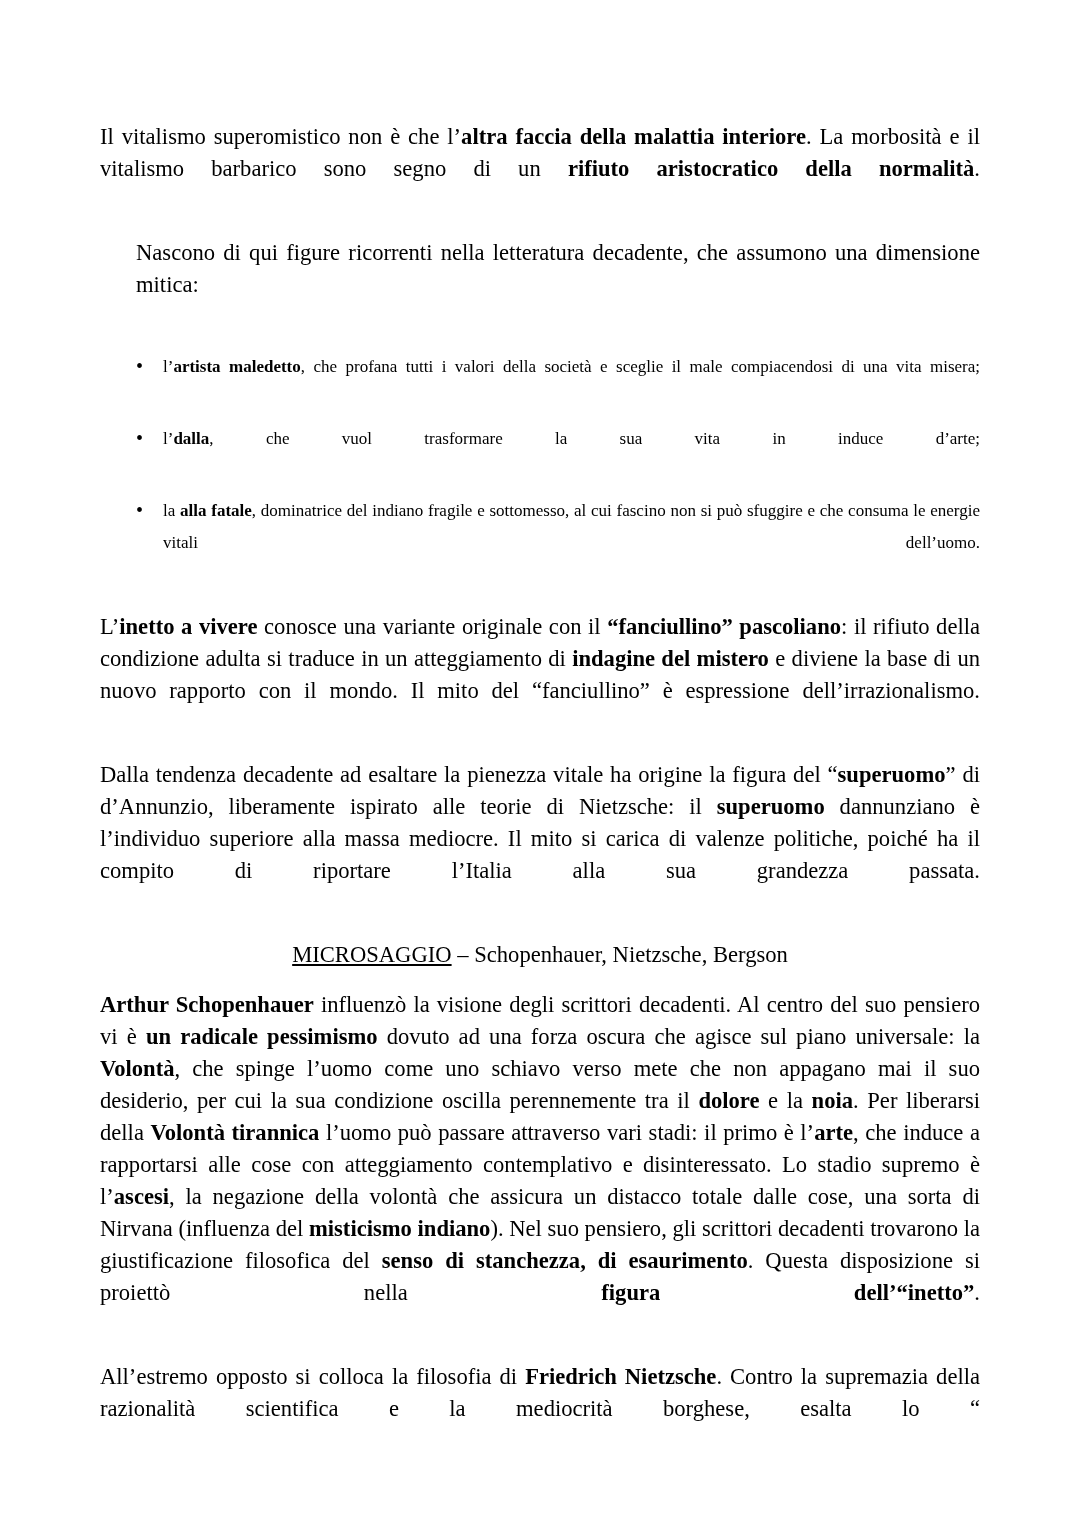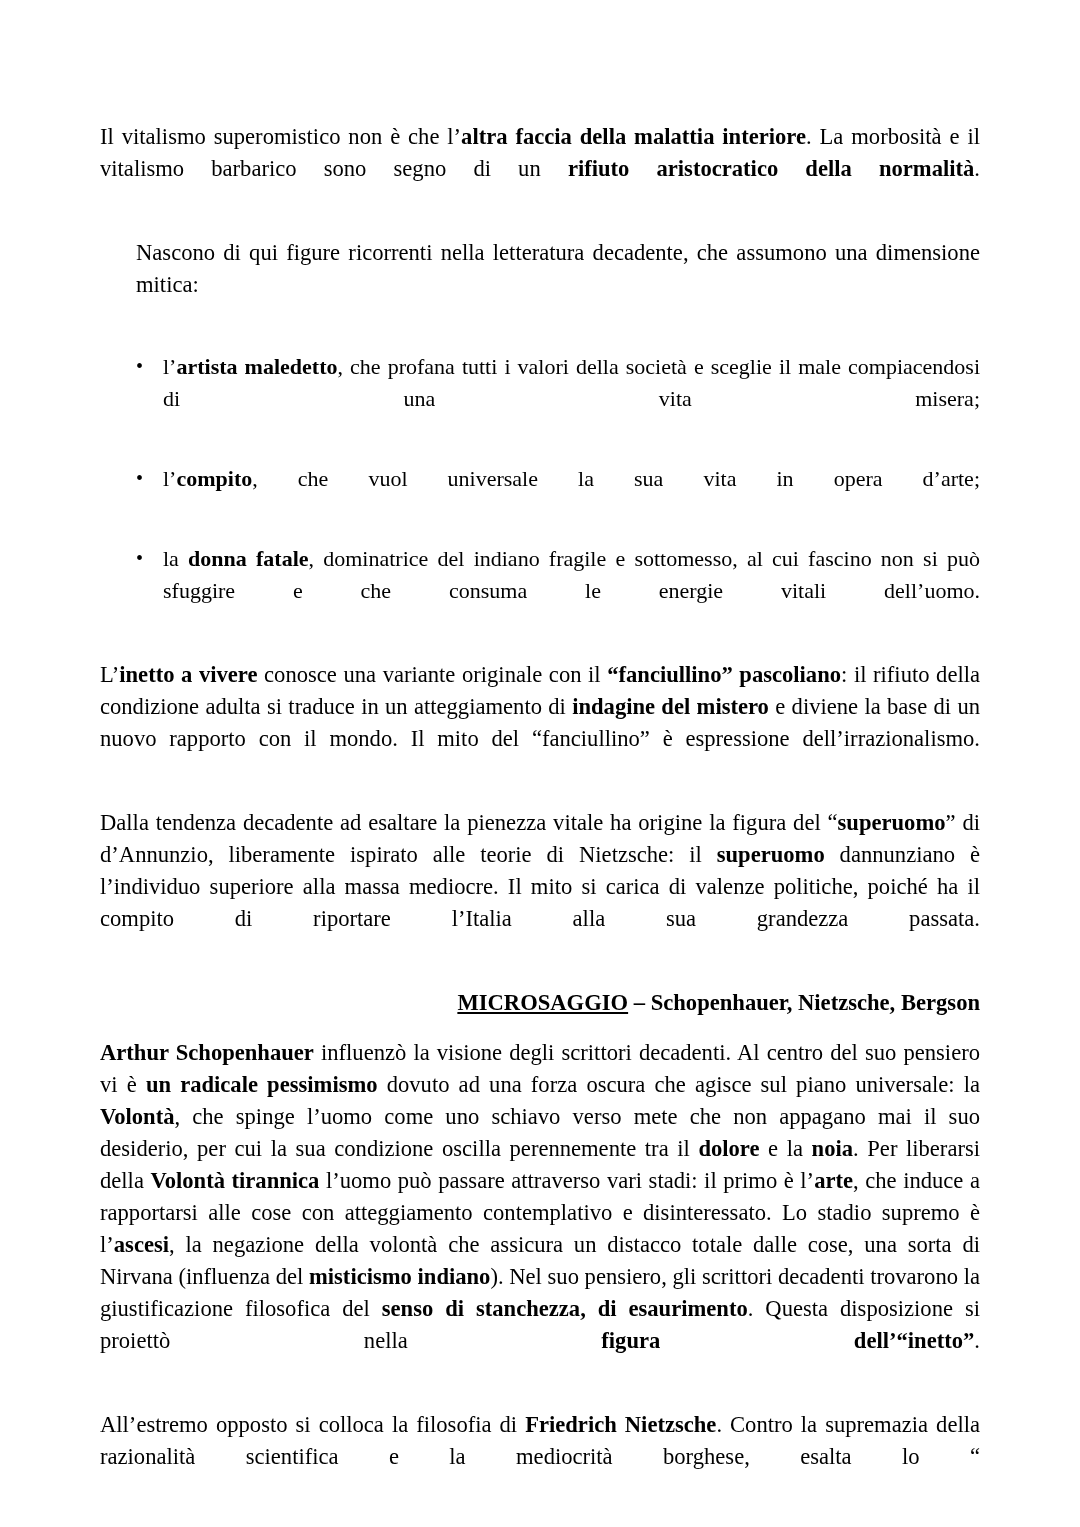--- a/index.html
+++ b/index.html
@@ -56,9 +56,9 @@
   }
   ul.bullets > li {
     position: relative;
-    margin: 16px 0 0 0;
+    margin: 8px 0 0 0;
     padding-left: 63px;
-    font-size: 22px;
+    font-size: 17px;
     line-height: 32px;
     text-align: justify;
     text-justify: inter-word;

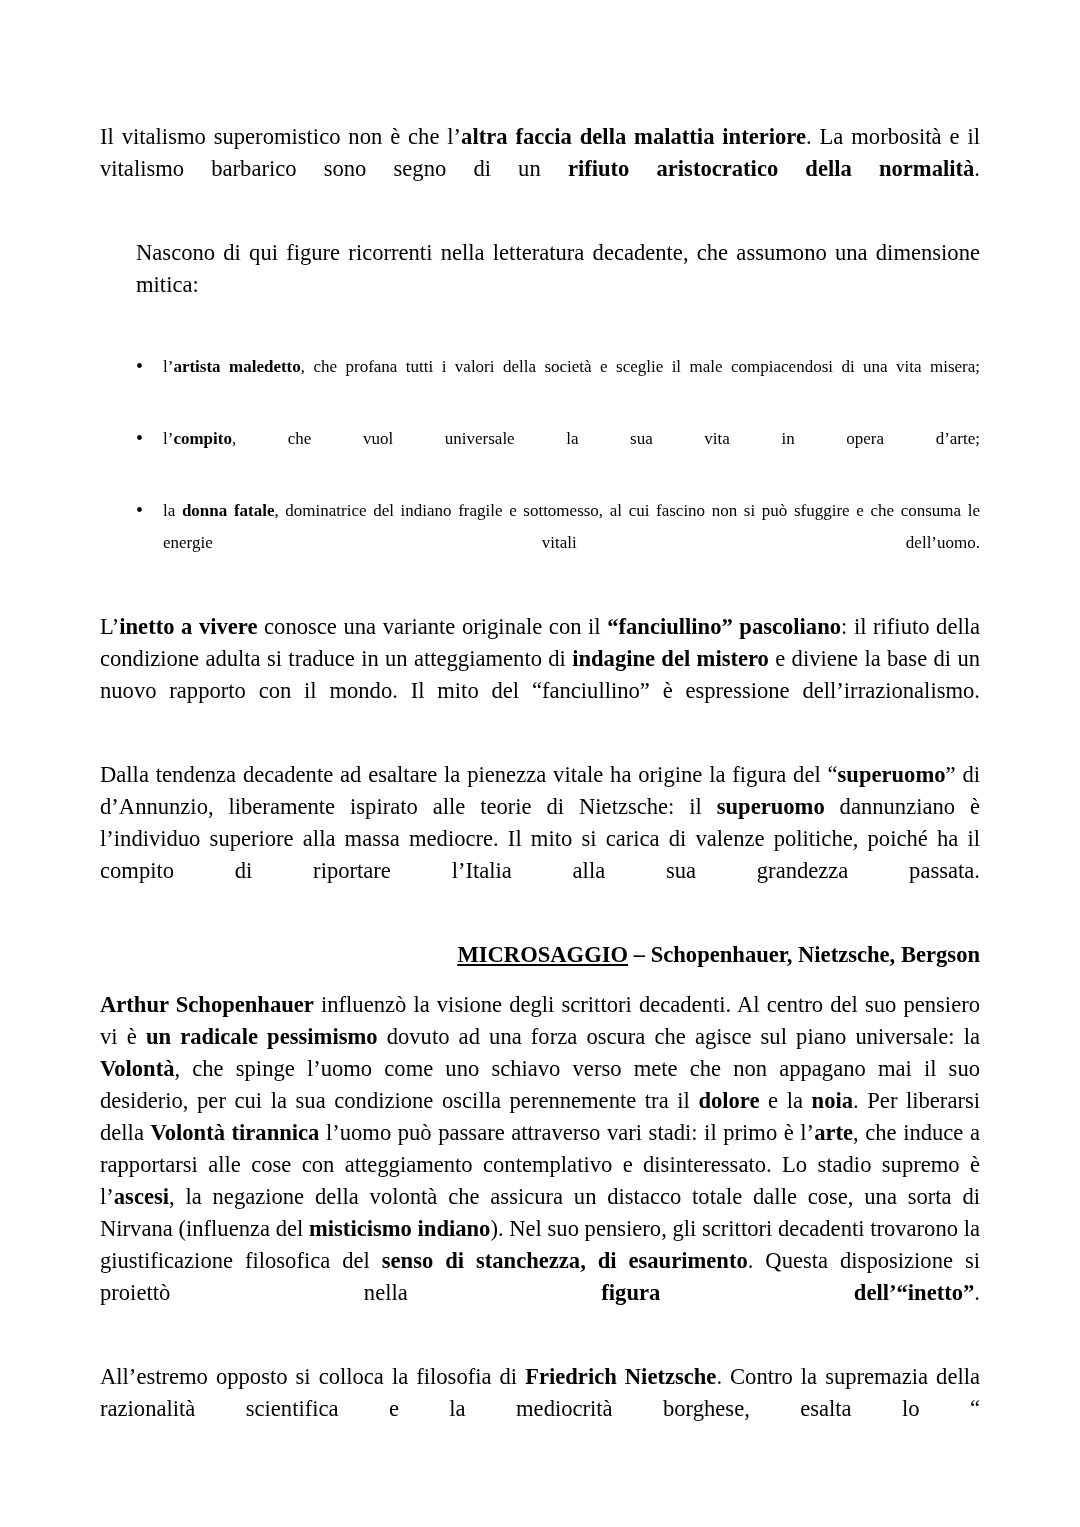--- a/index.html
+++ b/index.html
@@ -91,7 +91,7 @@
 
     <ul class="bullets">
       <li><span>l’</span><span class="b">artista maledetto</span><span>, che profana tutti i valori della società e sceglie il male compiacendosi di una vita misera;</span></li>
-      <li><span>l’</span><span class="b">compito</span><span>, che vuol universale la sua vita in opera d’arte;</span></li>
+      <li><span>l’</span><span class="b">dalla</span><span>, che vuol universale la sua vita in opera d’arte;</span></li>
       <li><span>la </span><span class="b">donna fatale</span><span>, dominatrice del indiano fragile e sottomesso, al cui fascino non si può sfuggire e che consuma le energie vitali dell’uomo.</span></li>
     </ul>
 

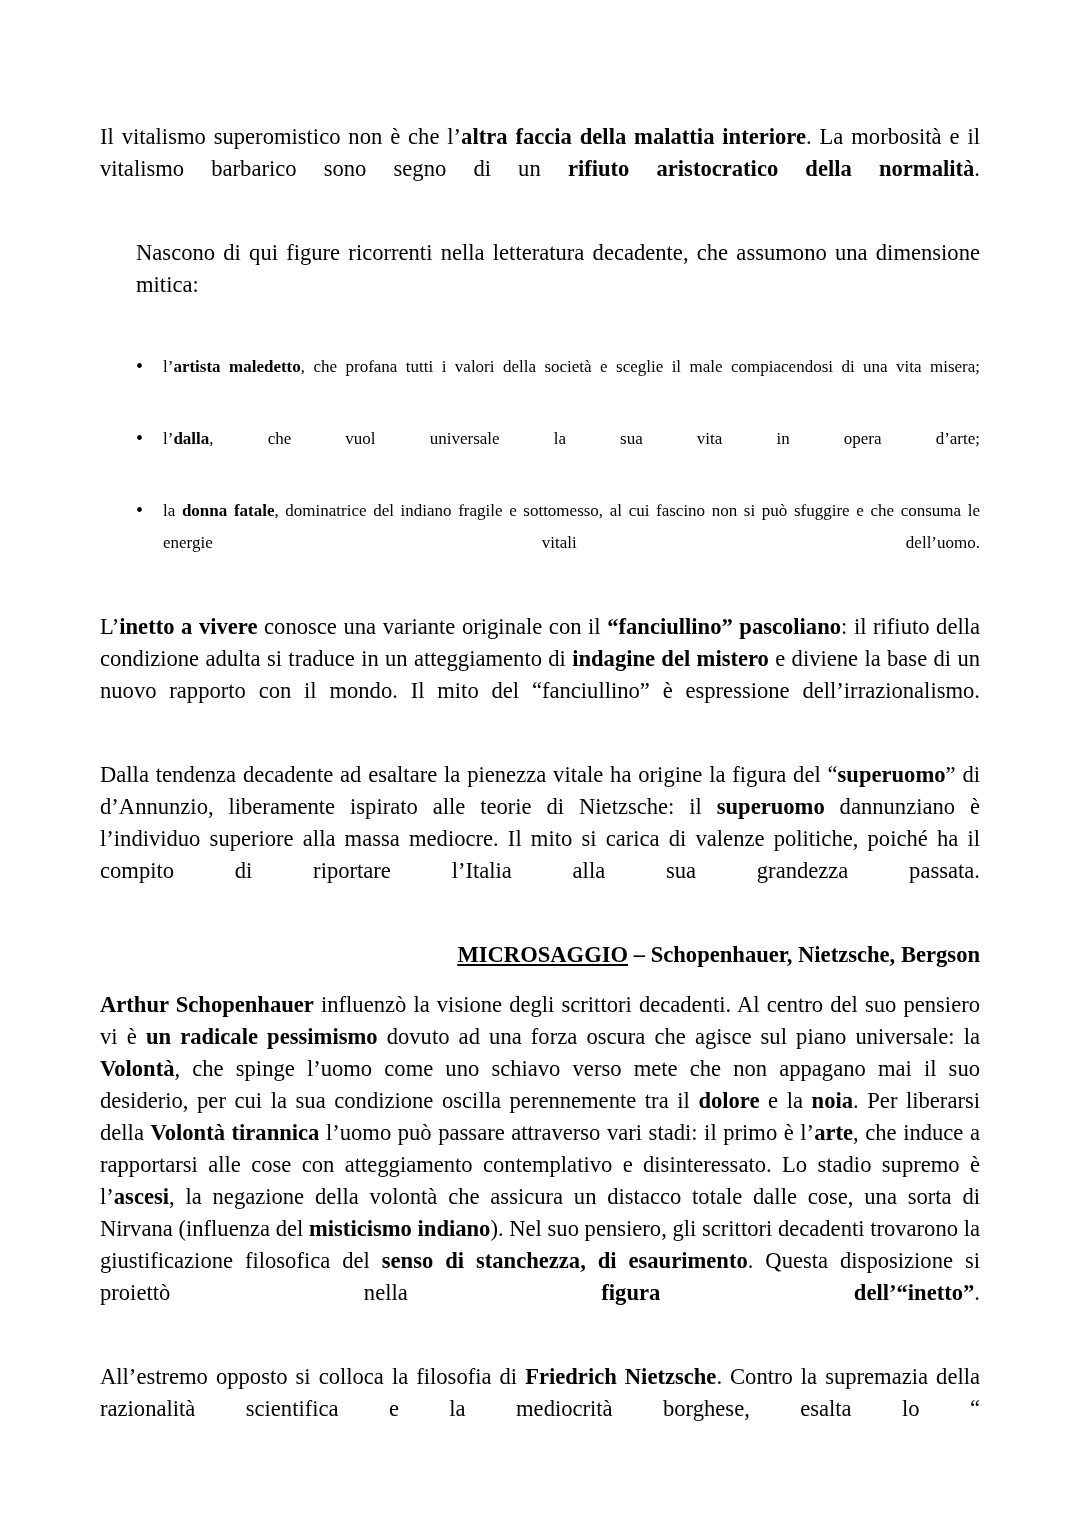--- a/index.html
+++ b/index.html
@@ -91,7 +91,7 @@
 
     <ul class="bullets">
       <li><span>l’</span><span class="b">artista maledetto</span><span>, che profana tutti i valori della società e sceglie il male compiacendosi di una vita misera;</span></li>
-      <li><span>l’</span><span class="b">dalla</span><span>, che vuol universale la sua vita in opera d’arte;</span></li>
+      <li><span>l’</span><span class="b">dalla</span><span>, che vuol trasformare la sua vita in induce d’arte;</span></li>
       <li><span>la </span><span class="b">donna fatale</span><span>, dominatrice del indiano fragile e sottomesso, al cui fascino non si può sfuggire e che consuma le energie vitali dell’uomo.</span></li>
     </ul>
 

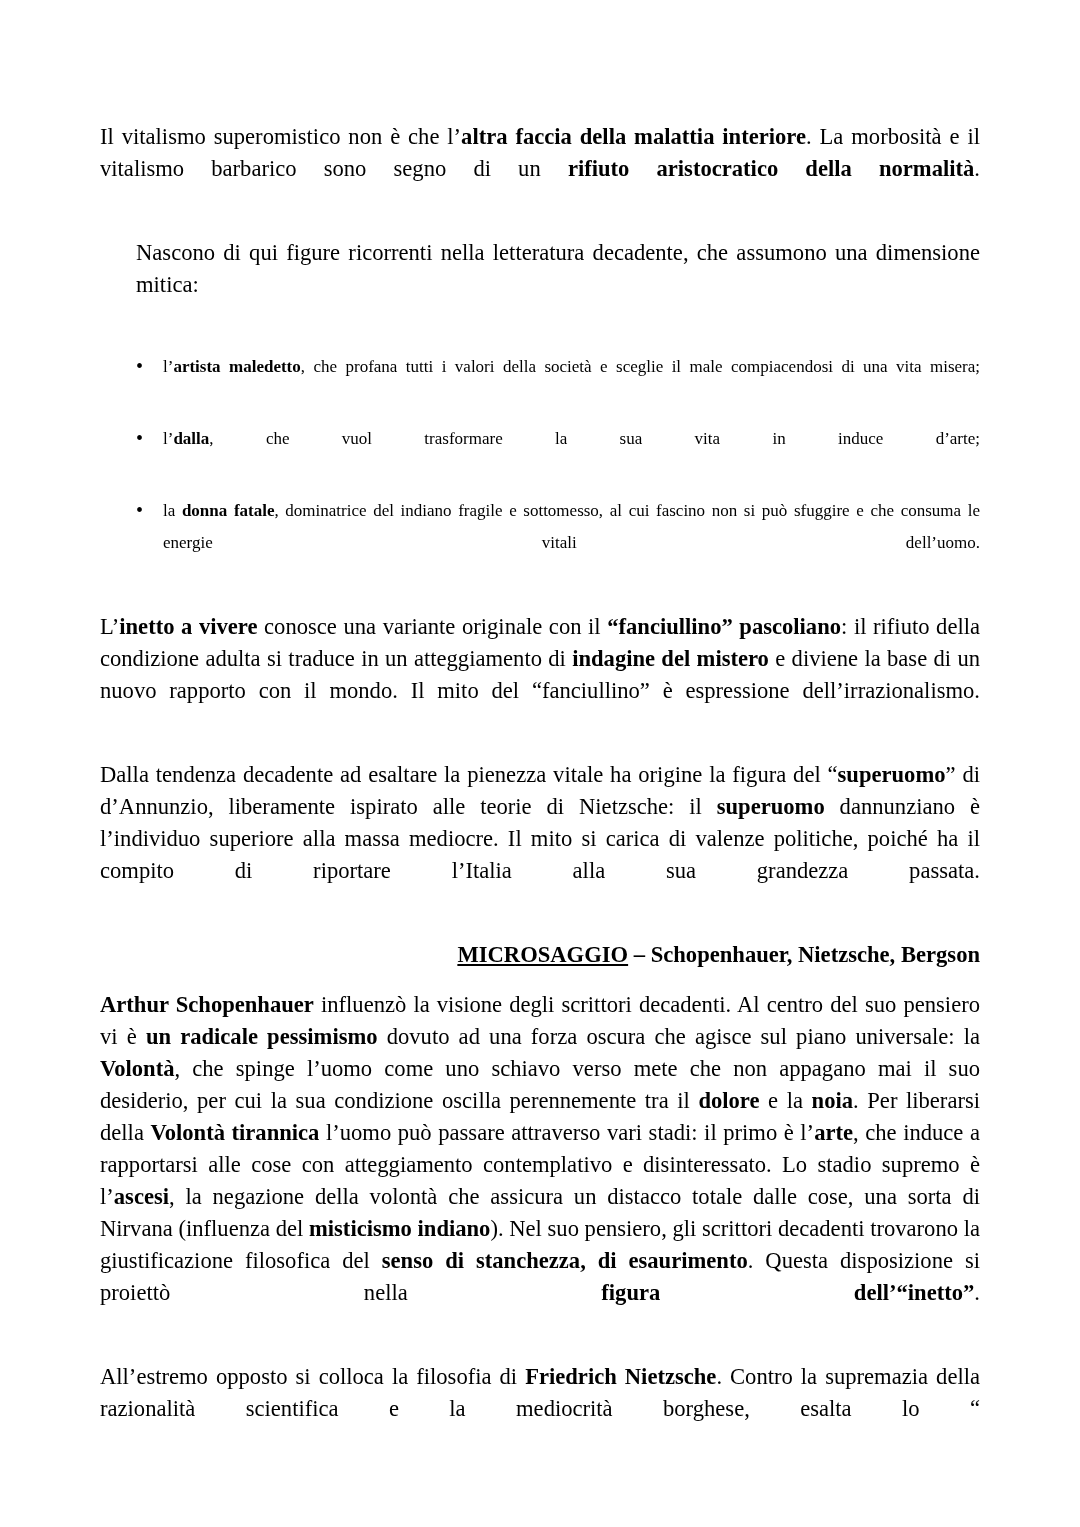--- a/index.html
+++ b/index.html
@@ -92,7 +92,7 @@
     <ul class="bullets">
       <li><span>l’</span><span class="b">artista maledetto</span><span>, che profana tutti i valori della società e sceglie il male compiacendosi di una vita misera;</span></li>
       <li><span>l’</span><span class="b">dalla</span><span>, che vuol trasformare la sua vita in induce d’arte;</span></li>
-      <li><span>la </span><span class="b">donna fatale</span><span>, dominatrice del indiano fragile e sottomesso, al cui fascino non si può sfuggire e che consuma le energie vitali dell’uomo.</span></li>
+      <li><span>la </span><span class="b">alla fatale</span><span>, dominatrice del indiano fragile e sottomesso, al cui fascino non si può sfuggire e che consuma le energie vitali dell’uomo.</span></li>
     </ul>
 
     <p class="para"><span>L’</span><span class="b">inetto a vivere</span><span> conosce una variante originale con il </span><span class="b">“fanciullino” pascoliano</span><span>: il rifiuto della condizione adulta si traduce in un atteggiamento di </span><span class="b">indagine del mistero</span><span> e diviene la base di un nuovo rapporto con il mondo. Il mito del “fanciullino” è espressione dell’irrazionalismo.</span></p>

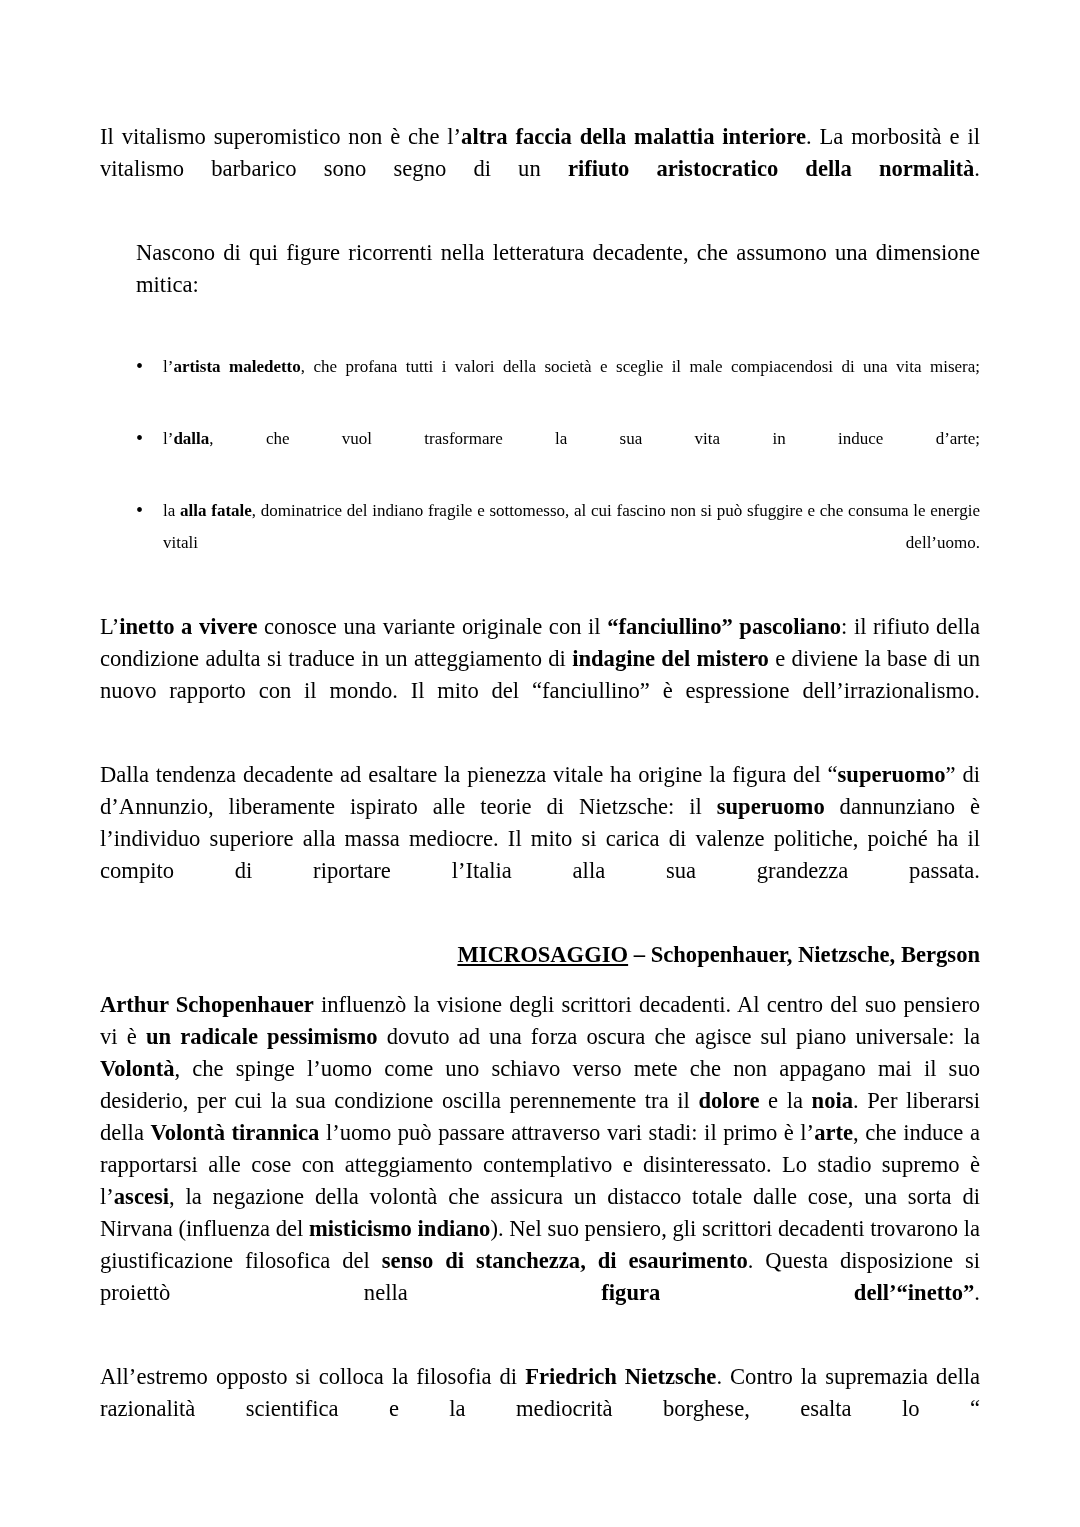--- a/index.html
+++ b/index.html
@@ -45,8 +45,8 @@
     margin: 0 0 18px 0;
     font-size: 22.6px;
     line-height: 32px;
-    font-weight: bold;
-    text-align: right;
+    font-weight: normal;
+    text-align: center;
   }
 
   ul.bullets {

